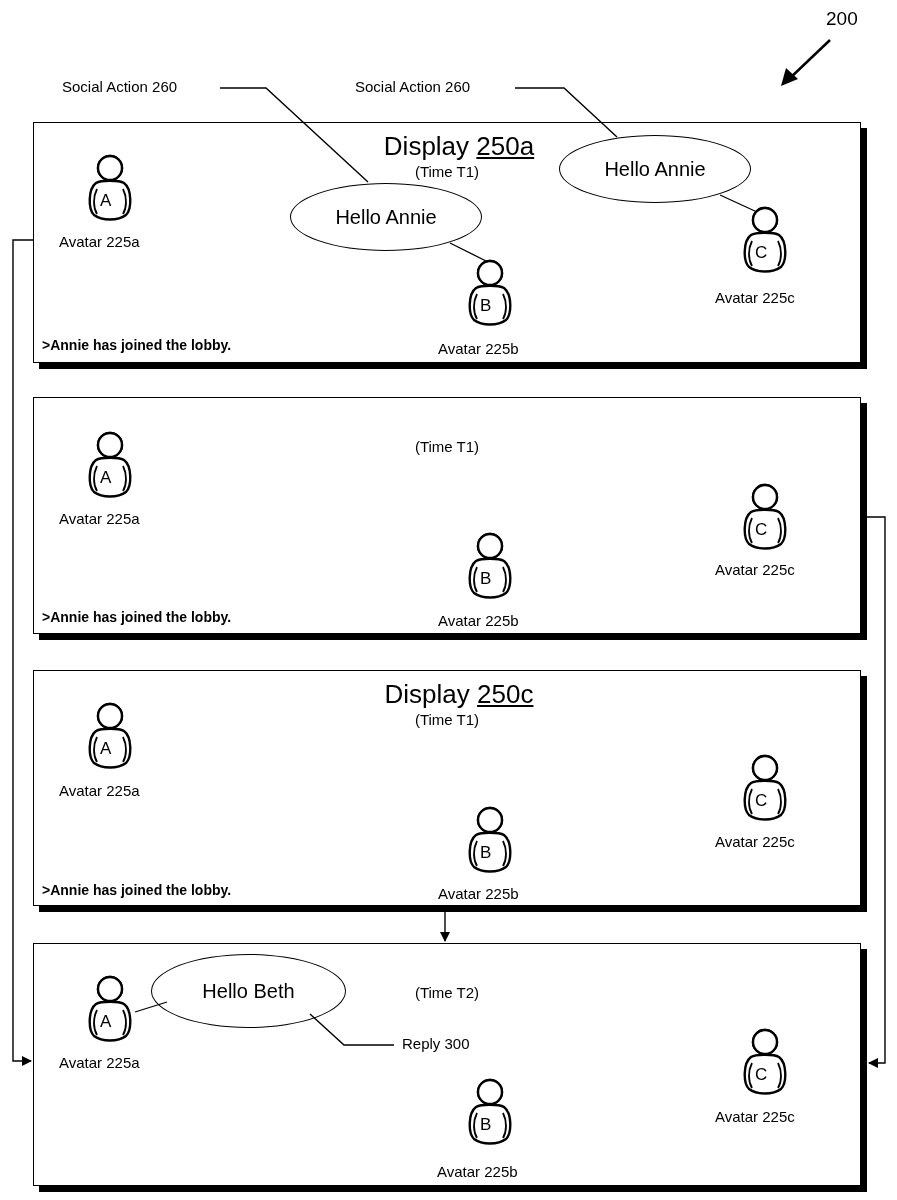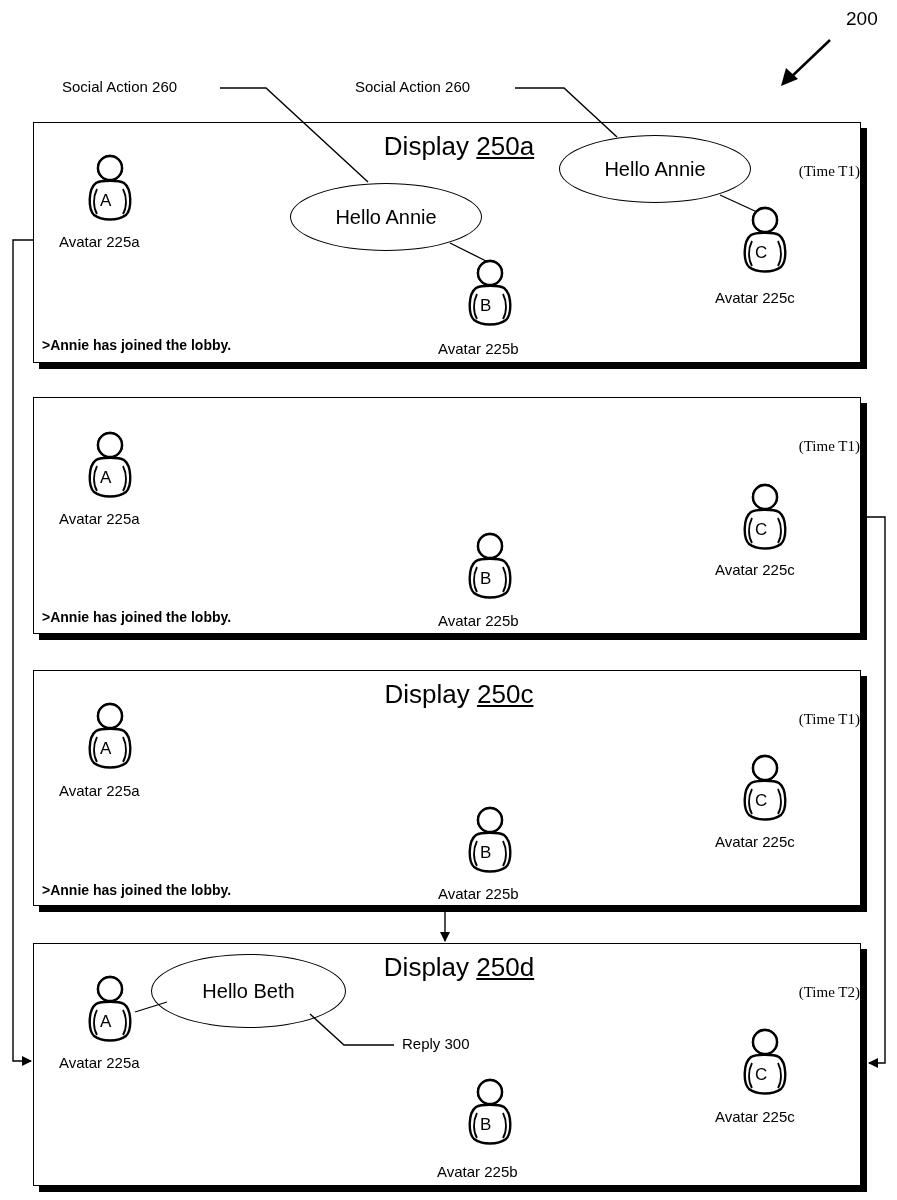--- a/index.html
+++ b/index.html
@@ -34,7 +34,7 @@
   </defs>
 </svg>
 
-<div class="fig-num" style="left:846px; top:8px;">200</div>
+<div class="fig-num" style="left:826px; top:8px;">200</div>
 
 <div class="label" style="left:62px; top:78px;">Social Action 260</div>
 <div class="label" style="left:355px; top:78px;">Social Action 260</div>

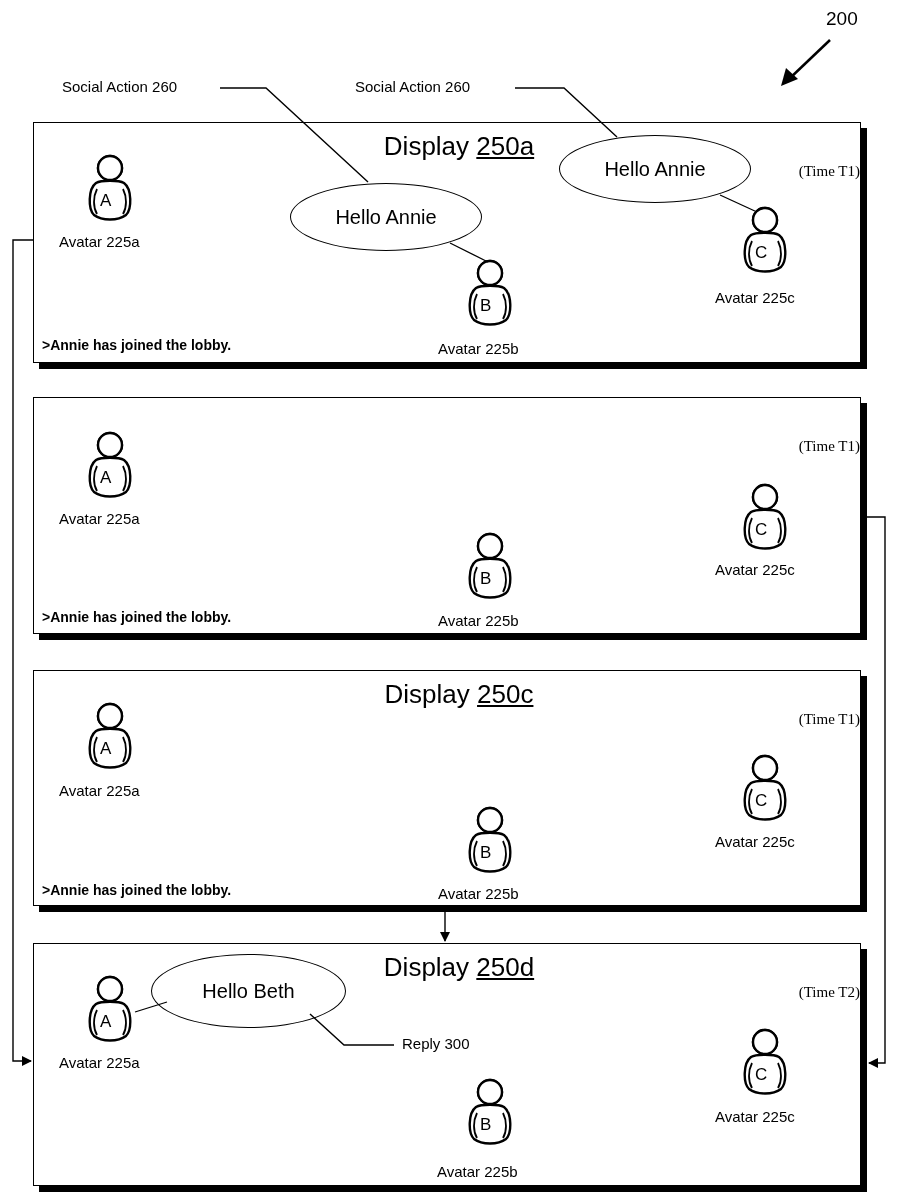--- a/index.html
+++ b/index.html
@@ -11,7 +11,7 @@
          box-shadow: 6px 6px 0 #000; box-sizing: border-box; }
   .disp-title { position: absolute; left: 12px; width: 100%; text-align: center; font-size: 26px; }
   .disp-title .ref { text-decoration: underline; }
-  .disp-time { position: absolute; left: 0; width: 100%; text-align: right; font-size: 15px; font-family: Liberation Serif, serif; }
+  .disp-time { position: absolute; left: 0; width: 100%; text-align: center; font-size: 15px; }
   .label { position: absolute; font-size: 15px; white-space: nowrap; }
   .console { position: absolute; font-family: Liberation Sans, sans-serif; font-weight: bold; font-size: 14px; white-space: nowrap; }
   .avatar { position: absolute; width: 56px; height: 68px; }

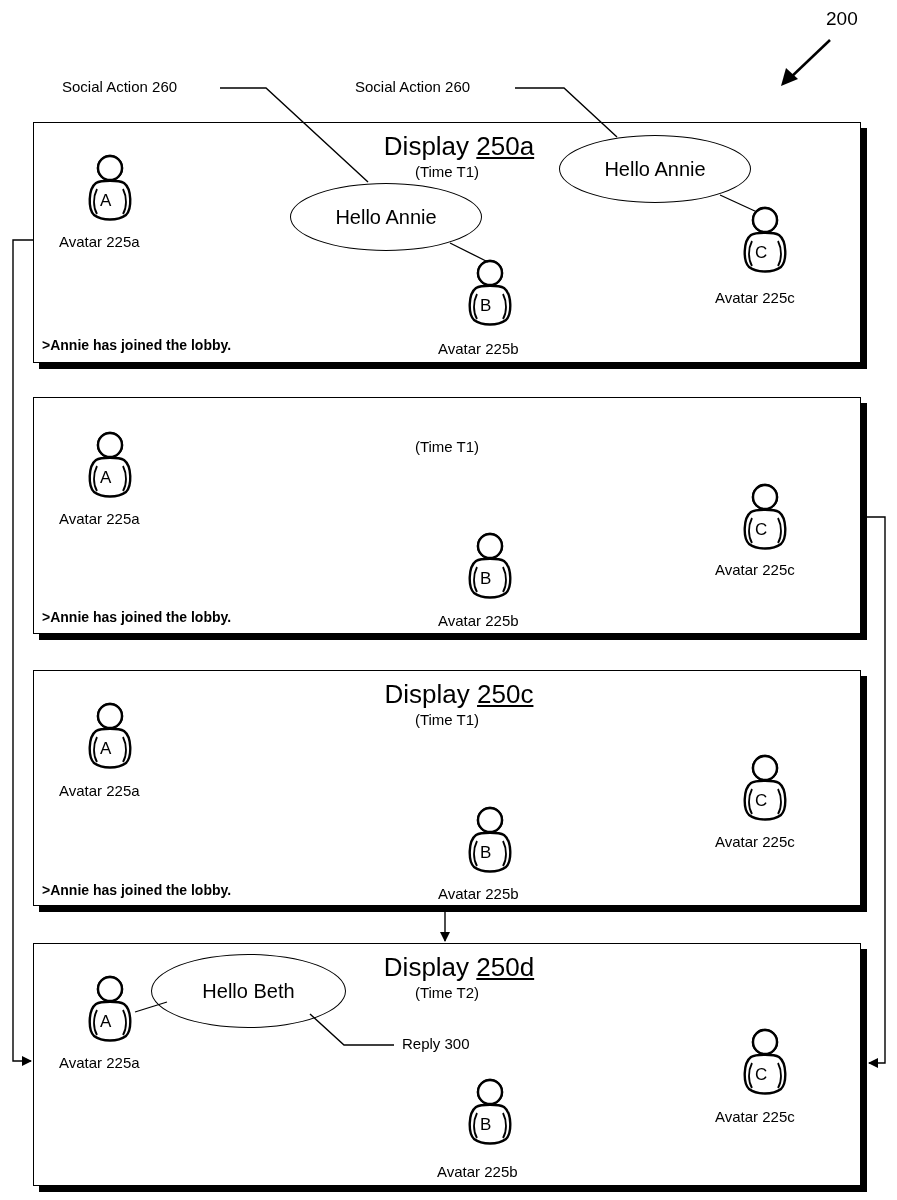--- a/index.html
+++ b/index.html
@@ -121,9 +121,6 @@
 </div>
 
 <div class="box" style="top:943px; height:243px;">
-  <div class="disp-title" style="top:8px;">
-    <span>Display </span><span class="ref">250d</span>
-  </div>
   <div class="disp-time" style="top:40px;">(Time T2)</div>
 
   <div class="bubble" style="left:117px; top:10px; width:195px; height:74px;">Hello Beth</div>

